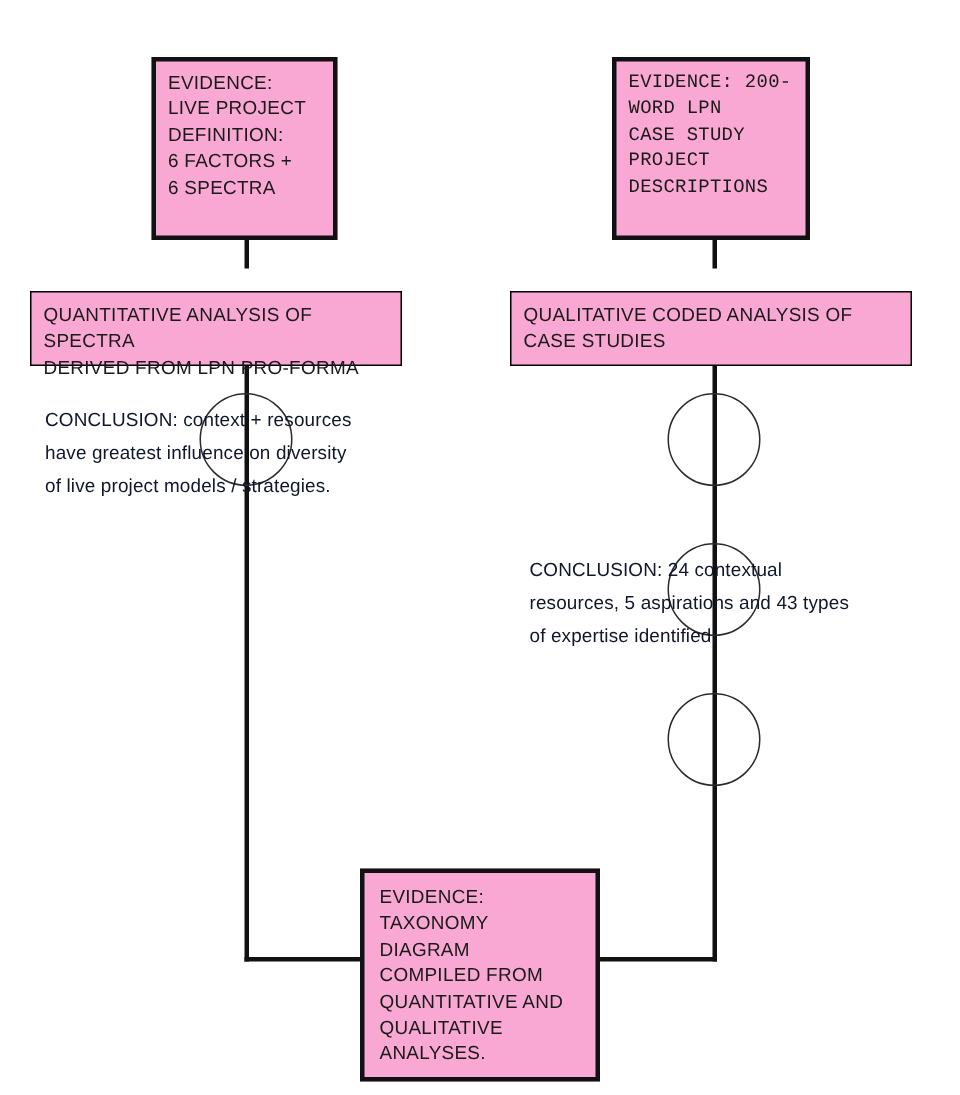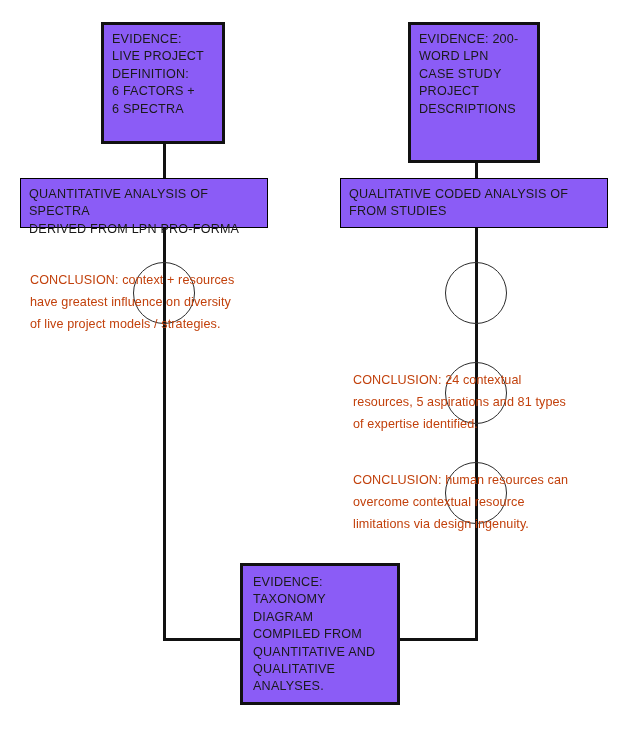--- a/index.html
+++ b/index.html
@@ -23,9 +23,10 @@
   .node {
     position: absolute;
     box-sizing: border-box;
-    background: #8b5cf6;
+    background: #f9a8d4;
     border: 1px solid #000000;
     z-index: 5;
+    margin-top: 16px;
   }
   .node.heavy {
     border: 3px solid #111111;

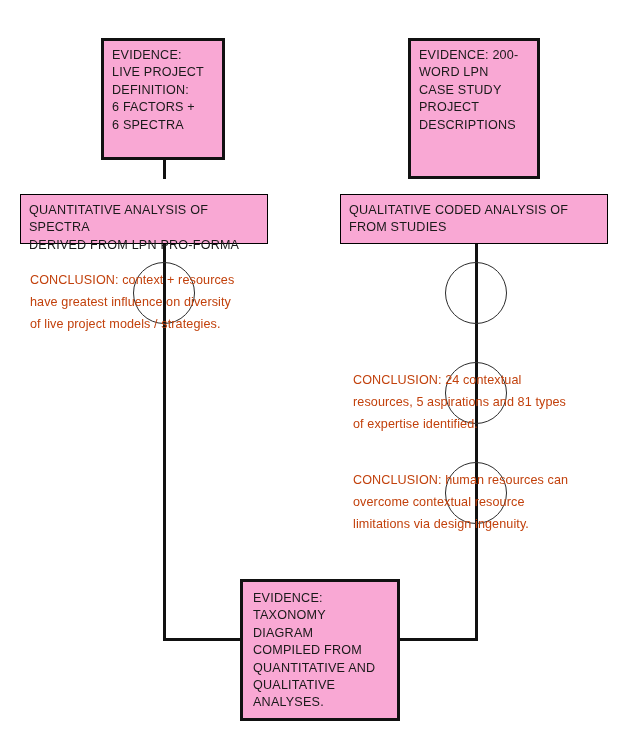--- a/index.html
+++ b/index.html
@@ -106,7 +106,7 @@
 have greatest influence on diversity
 of live project models / strategies.</div>
 
-  <div class="node heavy" style="left:408px; top:22px; width:132px; height:141px;">
+  <div class="node heavy" style="left:408px; top:22px; width:132px; height:122px;font-family:Liberation Mono, monospace;">
     <div class="node-text">EVIDENCE: 200-
 WORD LPN
 CASE STUDY

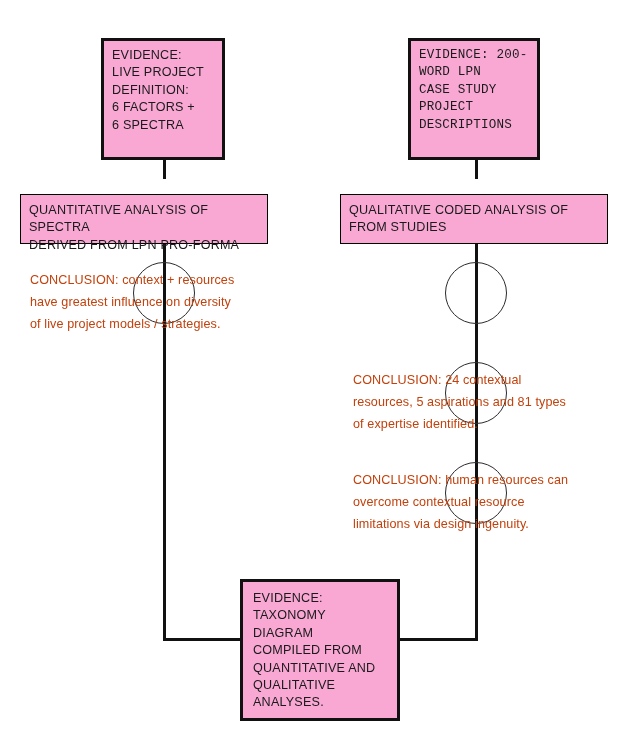--- a/index.html
+++ b/index.html
@@ -118,7 +118,7 @@
 
   <div class="node" style="left:340px; top:178px; width:268px; height:50px;">
     <div class="node-text" style="top:7px;">QUALITATIVE CODED ANALYSIS OF
-FROM STUDIES</div>
+CASE STUDIES</div>
   </div>
 
   <div class="vline" style="left:475px; top:228px; height:413px;"></div>

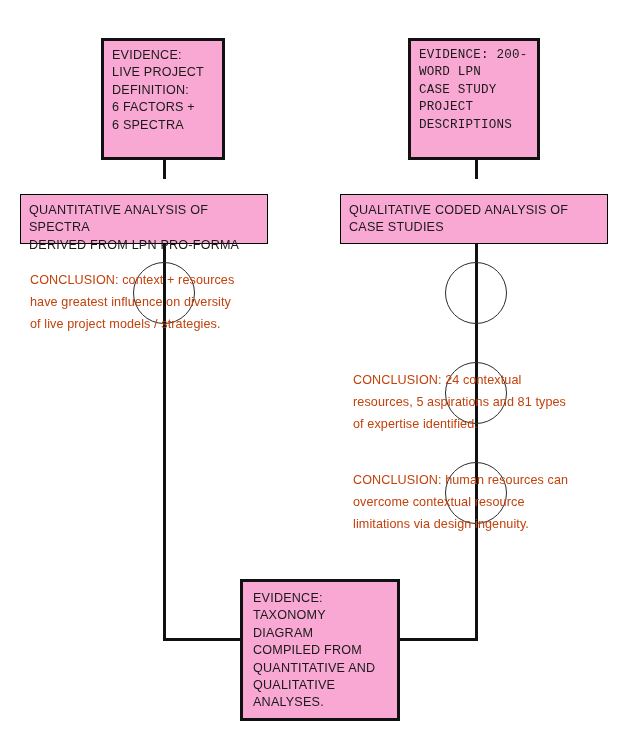--- a/index.html
+++ b/index.html
@@ -70,7 +70,7 @@
     font-size: 12.6px;
     line-height: 22px;
     letter-spacing: 0.1px;
-    color: #c2410c;
+    color: #0f172a;
     white-space: pre-line;
     z-index: 4;
     background: transparent;

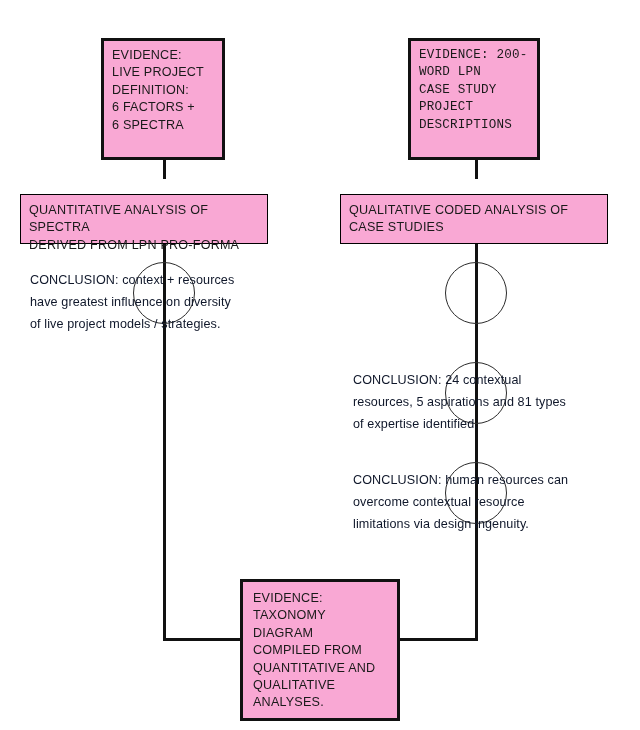--- a/index.html
+++ b/index.html
@@ -131,7 +131,7 @@
 
 
   <div class="note" style="left:353px; top:369px; width:272px;">CONCLUSION: 24 contextual
-resources, 5 aspirations and 81 types
+resources, 5 aspirations and 43 types
 of expertise identified.</div>
 
   <div class="note" style="left:353px; top:469px; width:272px;">CONCLUSION: human resources can

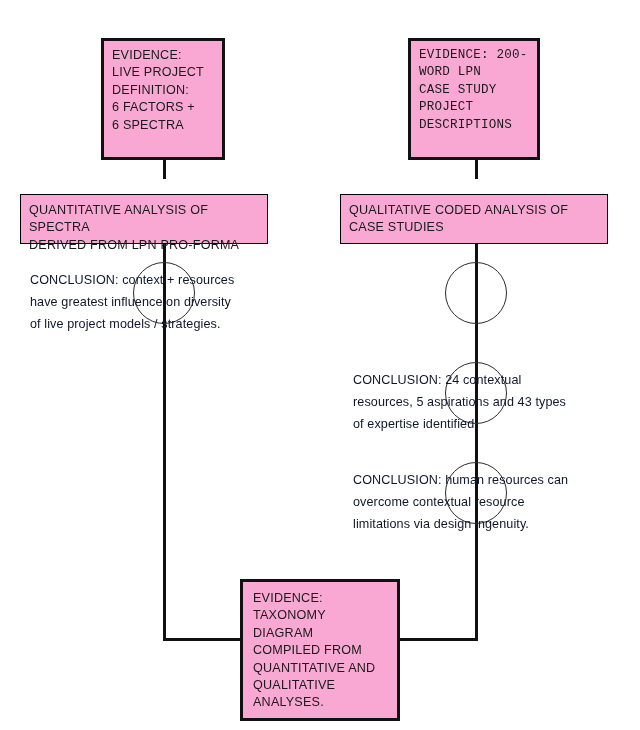--- a/index.html
+++ b/index.html
@@ -134,9 +134,6 @@
 resources, 5 aspirations and 43 types
 of expertise identified.</div>
 
-  <div class="note" style="left:353px; top:469px; width:272px;">CONCLUSION: human resources can
-overcome contextual resource
-limitations via design ingenuity.</div>
 
   <div class="node heavy" style="left:240px; top:563px; width:160px; height:142px;">
     <div class="node-text" style="left:10px; top:8px;">EVIDENCE:

